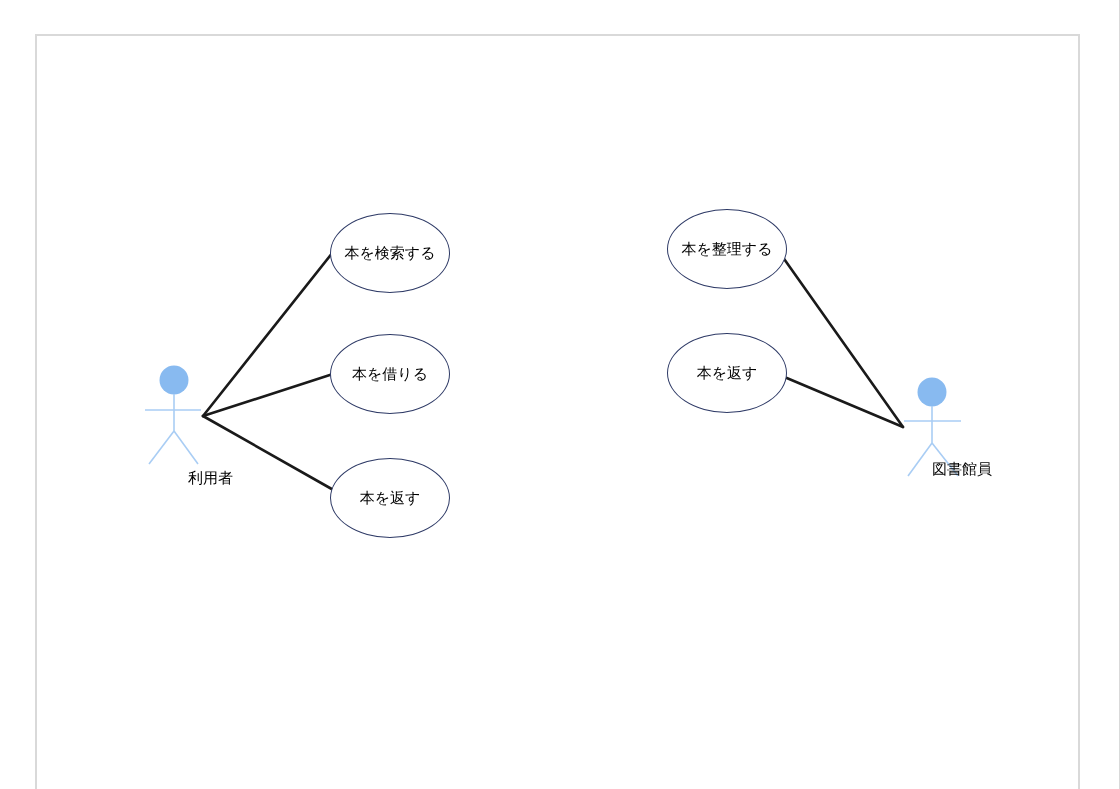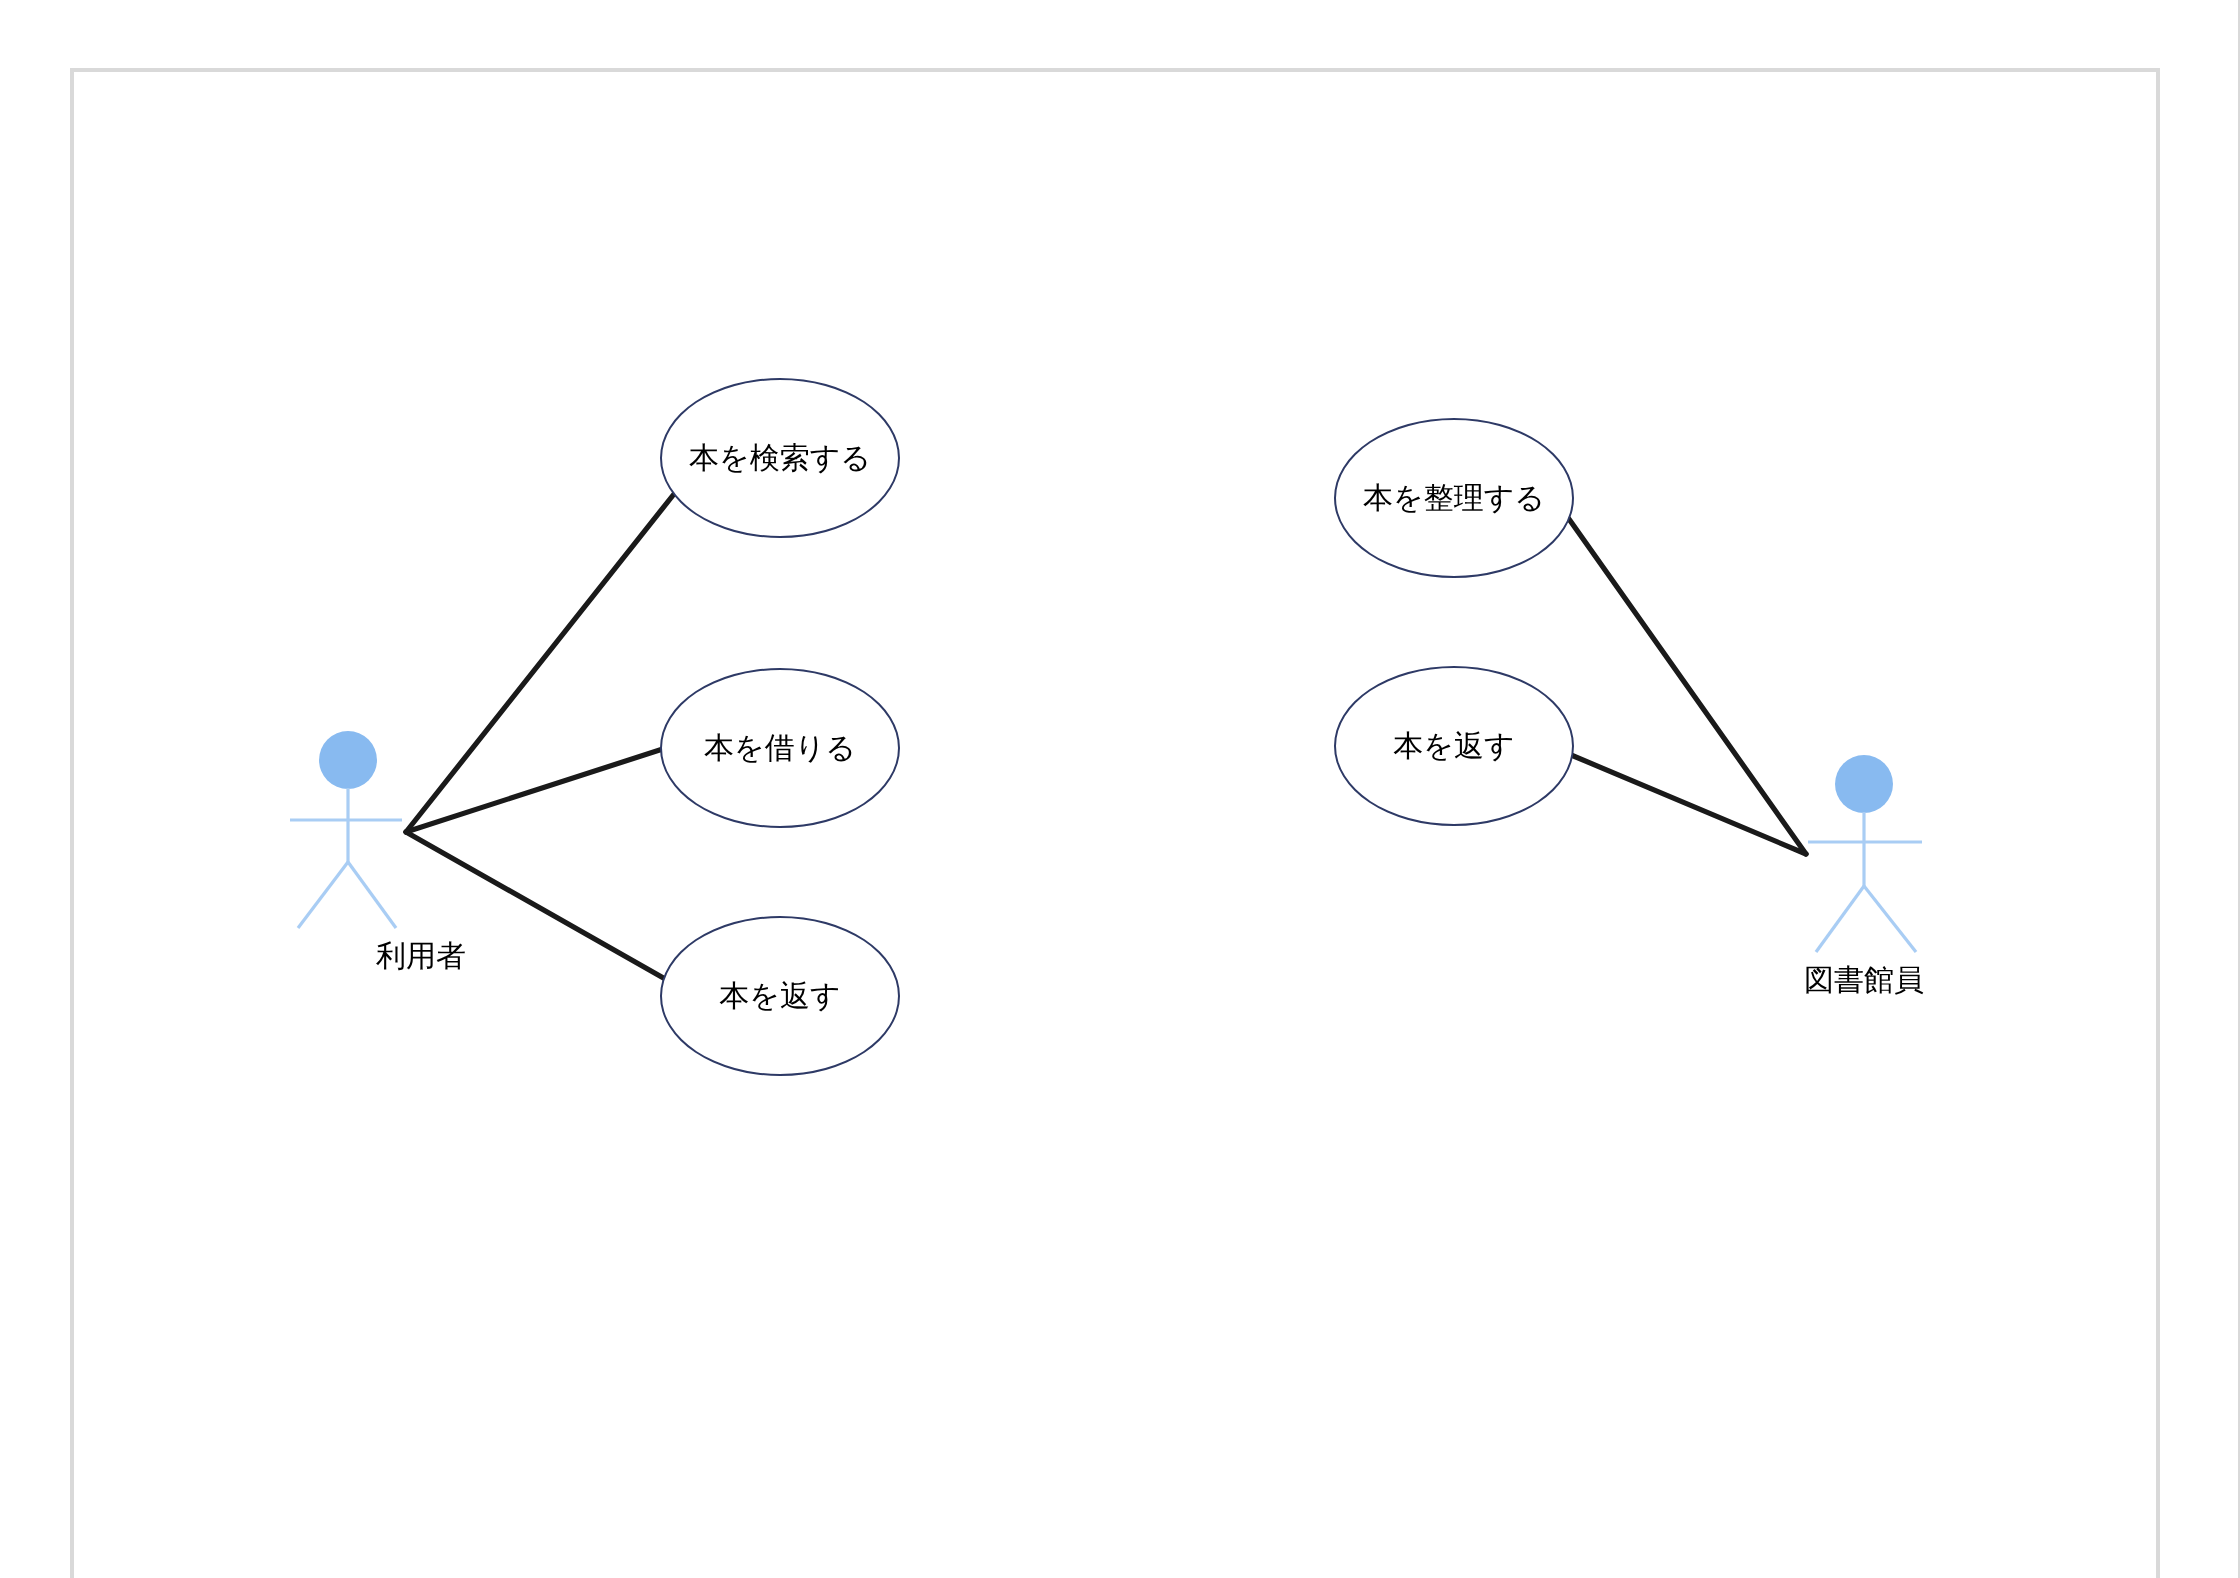--- a/index.html
+++ b/index.html
@@ -80,7 +80,7 @@
     white-space: nowrap;
     z-index: 3;
   }
-  .uc-search   { left: 330px; top: 189px; }
+  .uc-search   { left: 330px; top: 213px; }
   .uc-borrow   { left: 330px; top: 334px; }
   .uc-return   { left: 330px; top: 458px; }
   .uc-organize { left: 667px; top: 209px; }

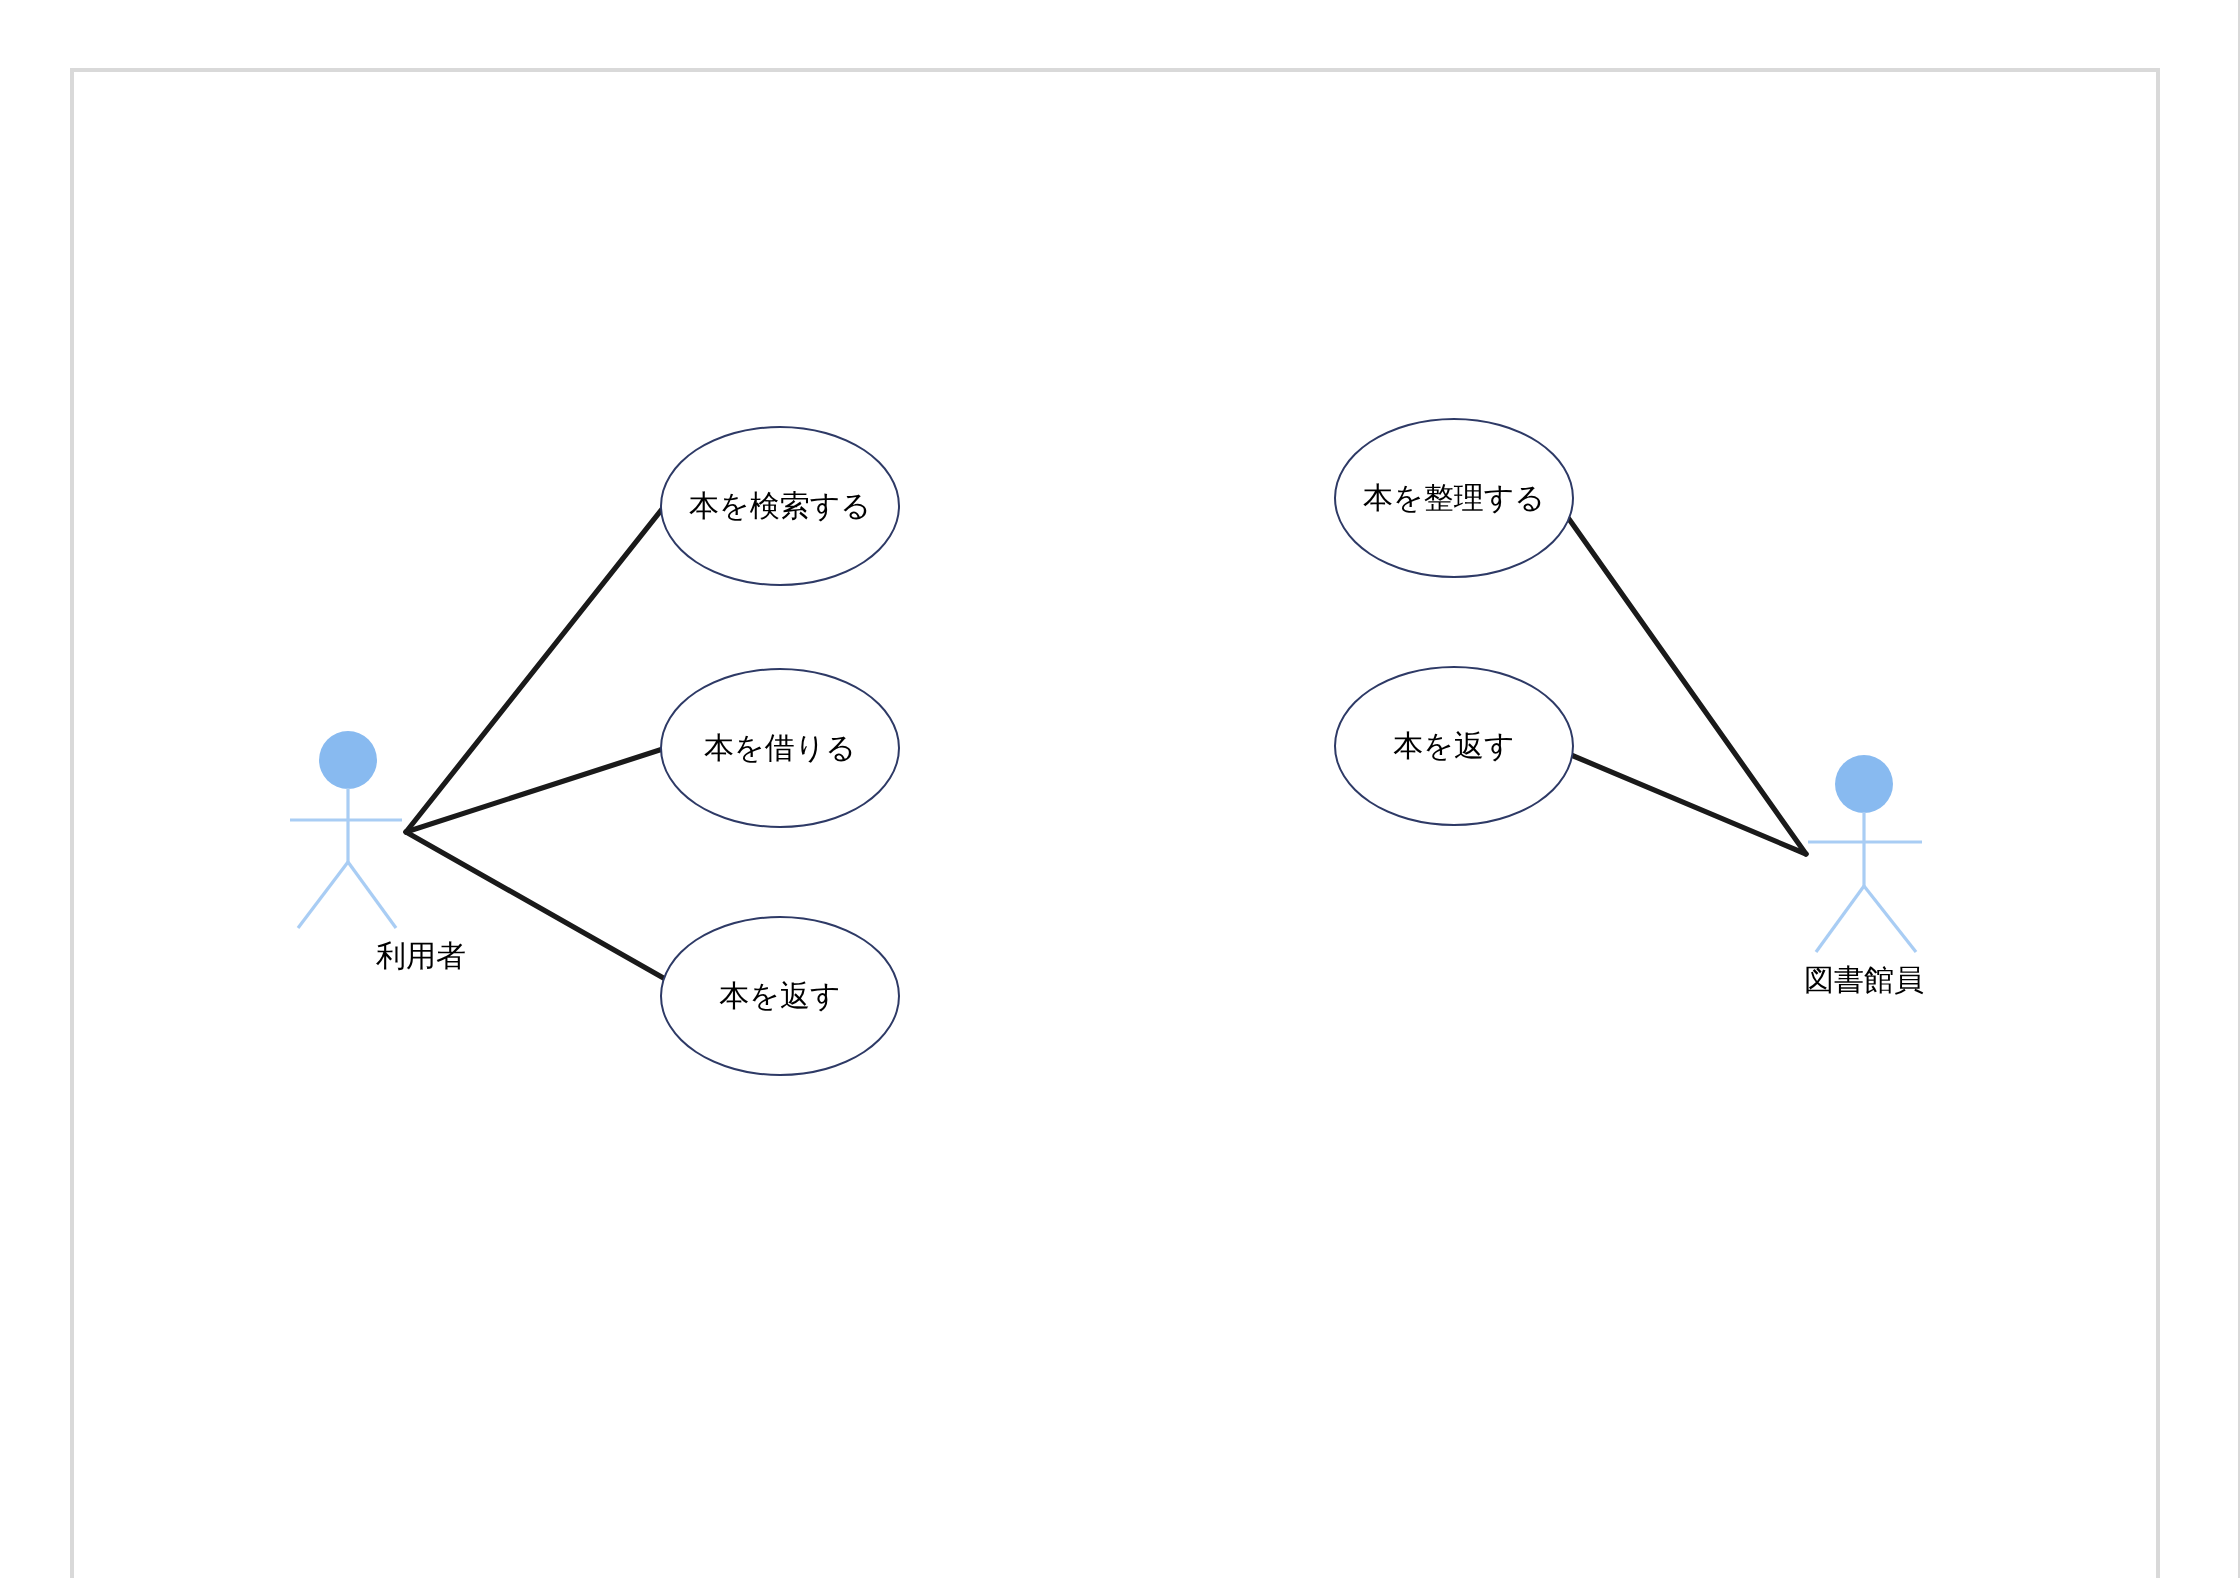--- a/index.html
+++ b/index.html
@@ -93,7 +93,7 @@
     z-index: 4;
   }
   .label-user      { left: 113px; top: 469px; text-align: right; }
-  .label-librarian { left: 872px; top: 481px; }
+  .label-librarian { left: 872px; top: 460px; text-align: right; }
 </style>
 </head>
 <body>

